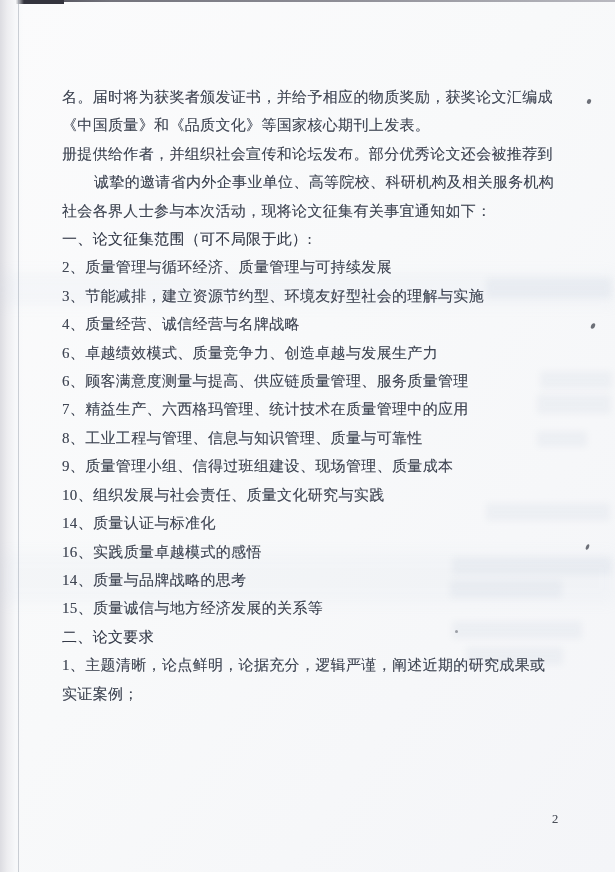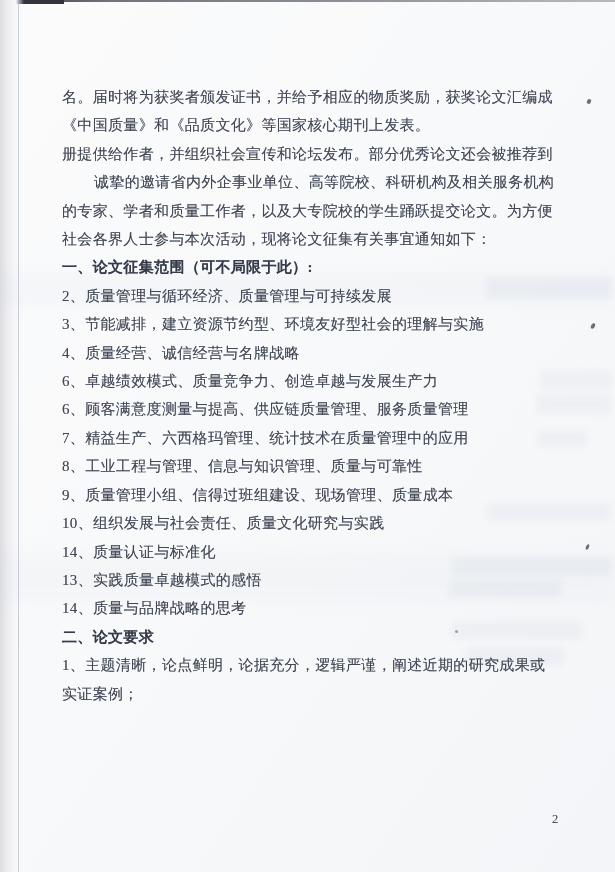--- a/index.html
+++ b/index.html
@@ -101,7 +101,6 @@
     <div class="line">册提供给作者，并组织社会宣传和论坛发布。部分优秀论文还会被推荐到</div>
 
     <div class="line indent">诚挚的邀请省内外企事业单位、高等院校、科研机构及相关服务机构</div>
-    <div class="line">的专家、学者和质量工作者，以及大专院校的学生踊跃提交论文。为方便</div>
     <div class="line">社会各界人士参与本次活动，现将论文征集有关事宜通知如下：</div>
 
     <div class="line heading">一、论文征集范围（可不局限于此）:</div>

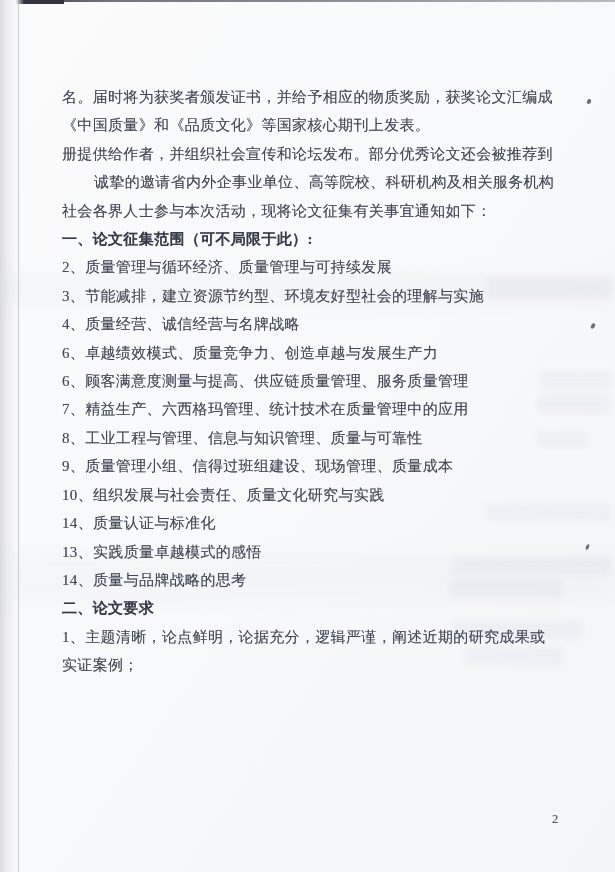--- a/index.html
+++ b/index.html
@@ -59,7 +59,7 @@
   }
   .line { white-space:nowrap; }
   .indent { text-indent:32px; }
-  .heading { font-weight:700; color:#343a48; }
+  .heading { font-weight:400; color:#343a48; }
 
   .page-number {
     position:absolute; left:552px; top:812px;

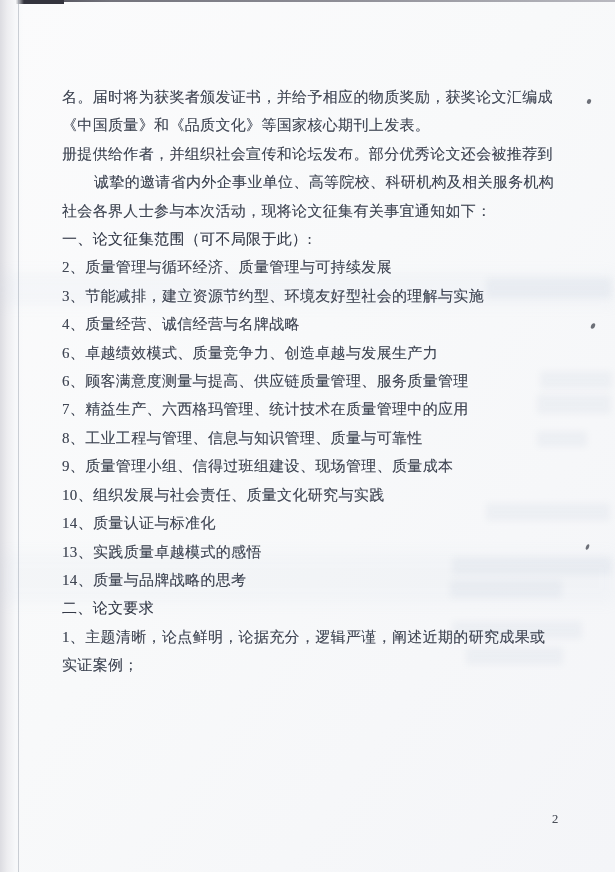--- a/index.html
+++ b/index.html
@@ -115,7 +115,7 @@
     <div class="line">9、质量管理小组、信得过班组建设、现场管理、质量成本</div>
     <div class="line">10、组织发展与社会责任、质量文化研究与实践</div>
     <div class="line">14、质量认证与标准化</div>
-    <div class="line">13、实践质量卓越模式的感悟</div>
+    <div class="line">16、实践质量卓越模式的感悟</div>
     <div class="line">14、质量与品牌战略的思考</div>
 
     <div class="line heading">二、论文要求</div>

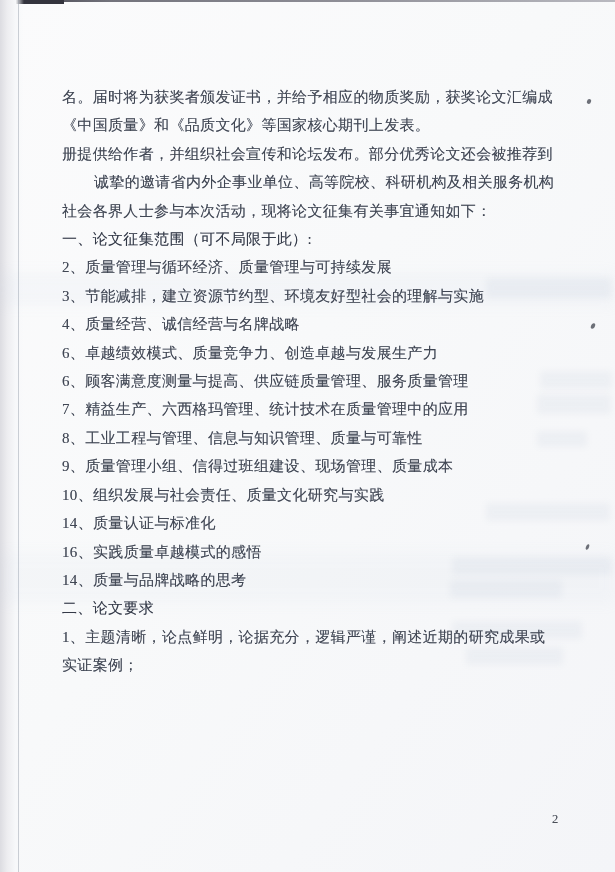--- a/index.html
+++ b/index.html
@@ -117,6 +117,7 @@
     <div class="line">14、质量认证与标准化</div>
     <div class="line">16、实践质量卓越模式的感悟</div>
     <div class="line">14、质量与品牌战略的思考</div>
+    <div class="line">15、质量诚信与地方经济发展的关系等</div>
 
     <div class="line heading">二、论文要求</div>
 

